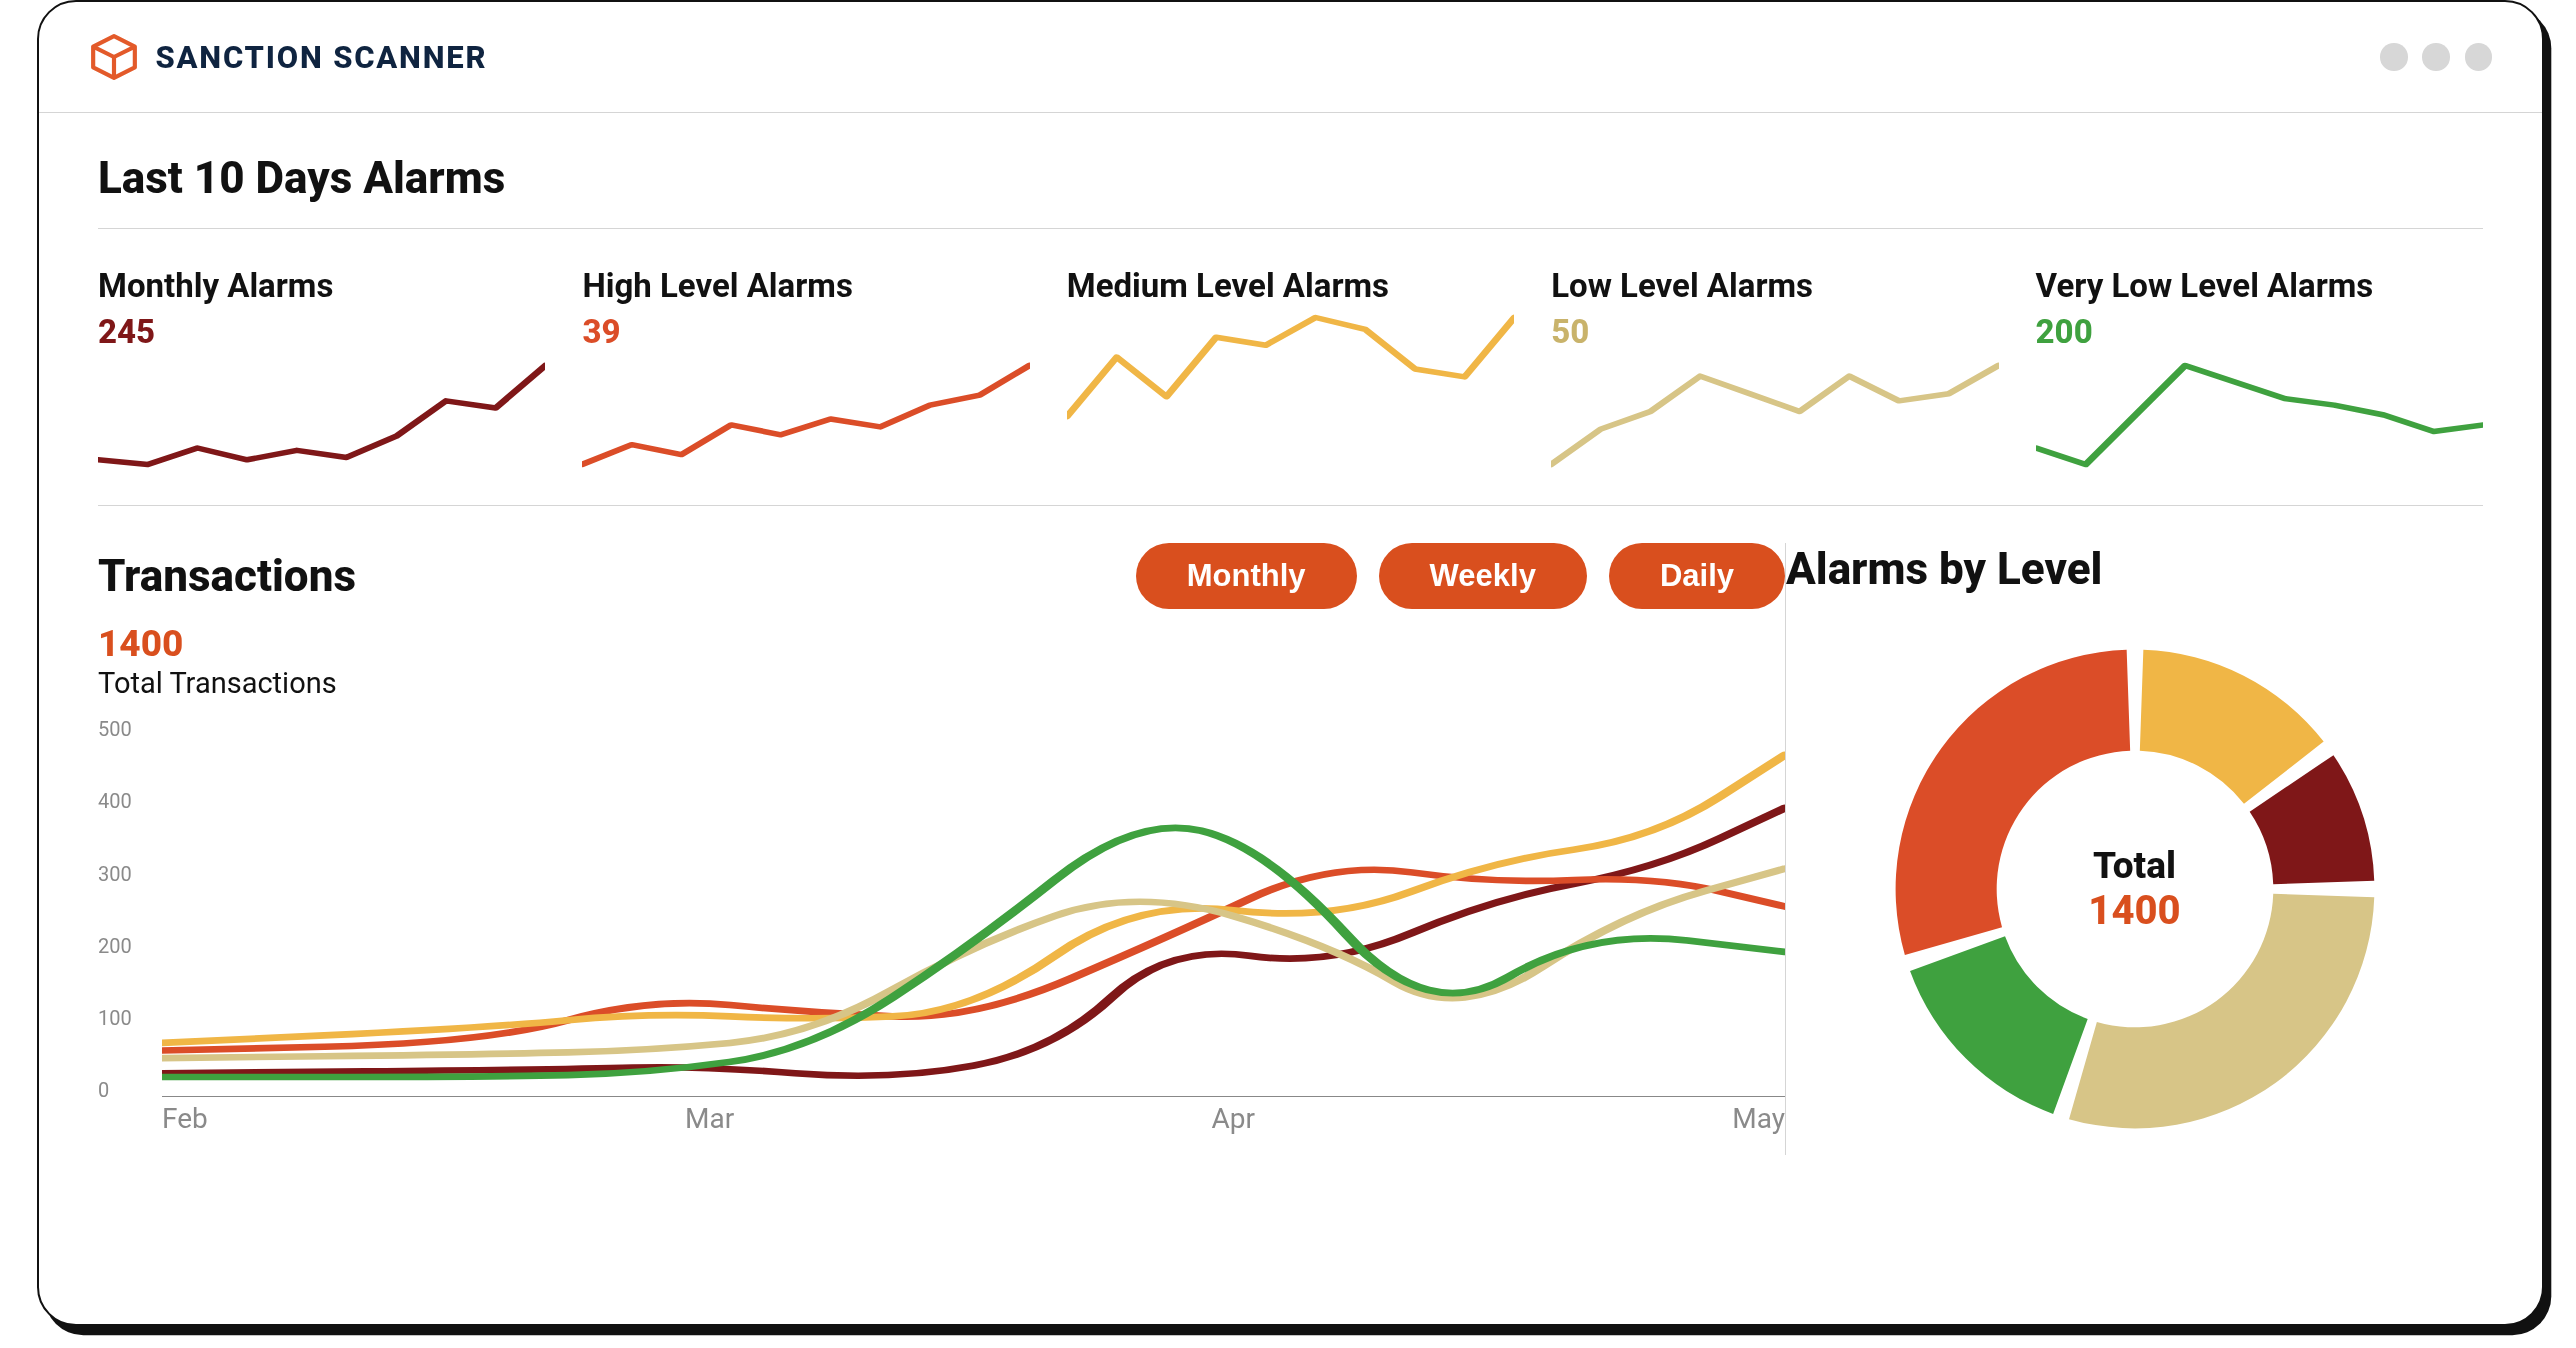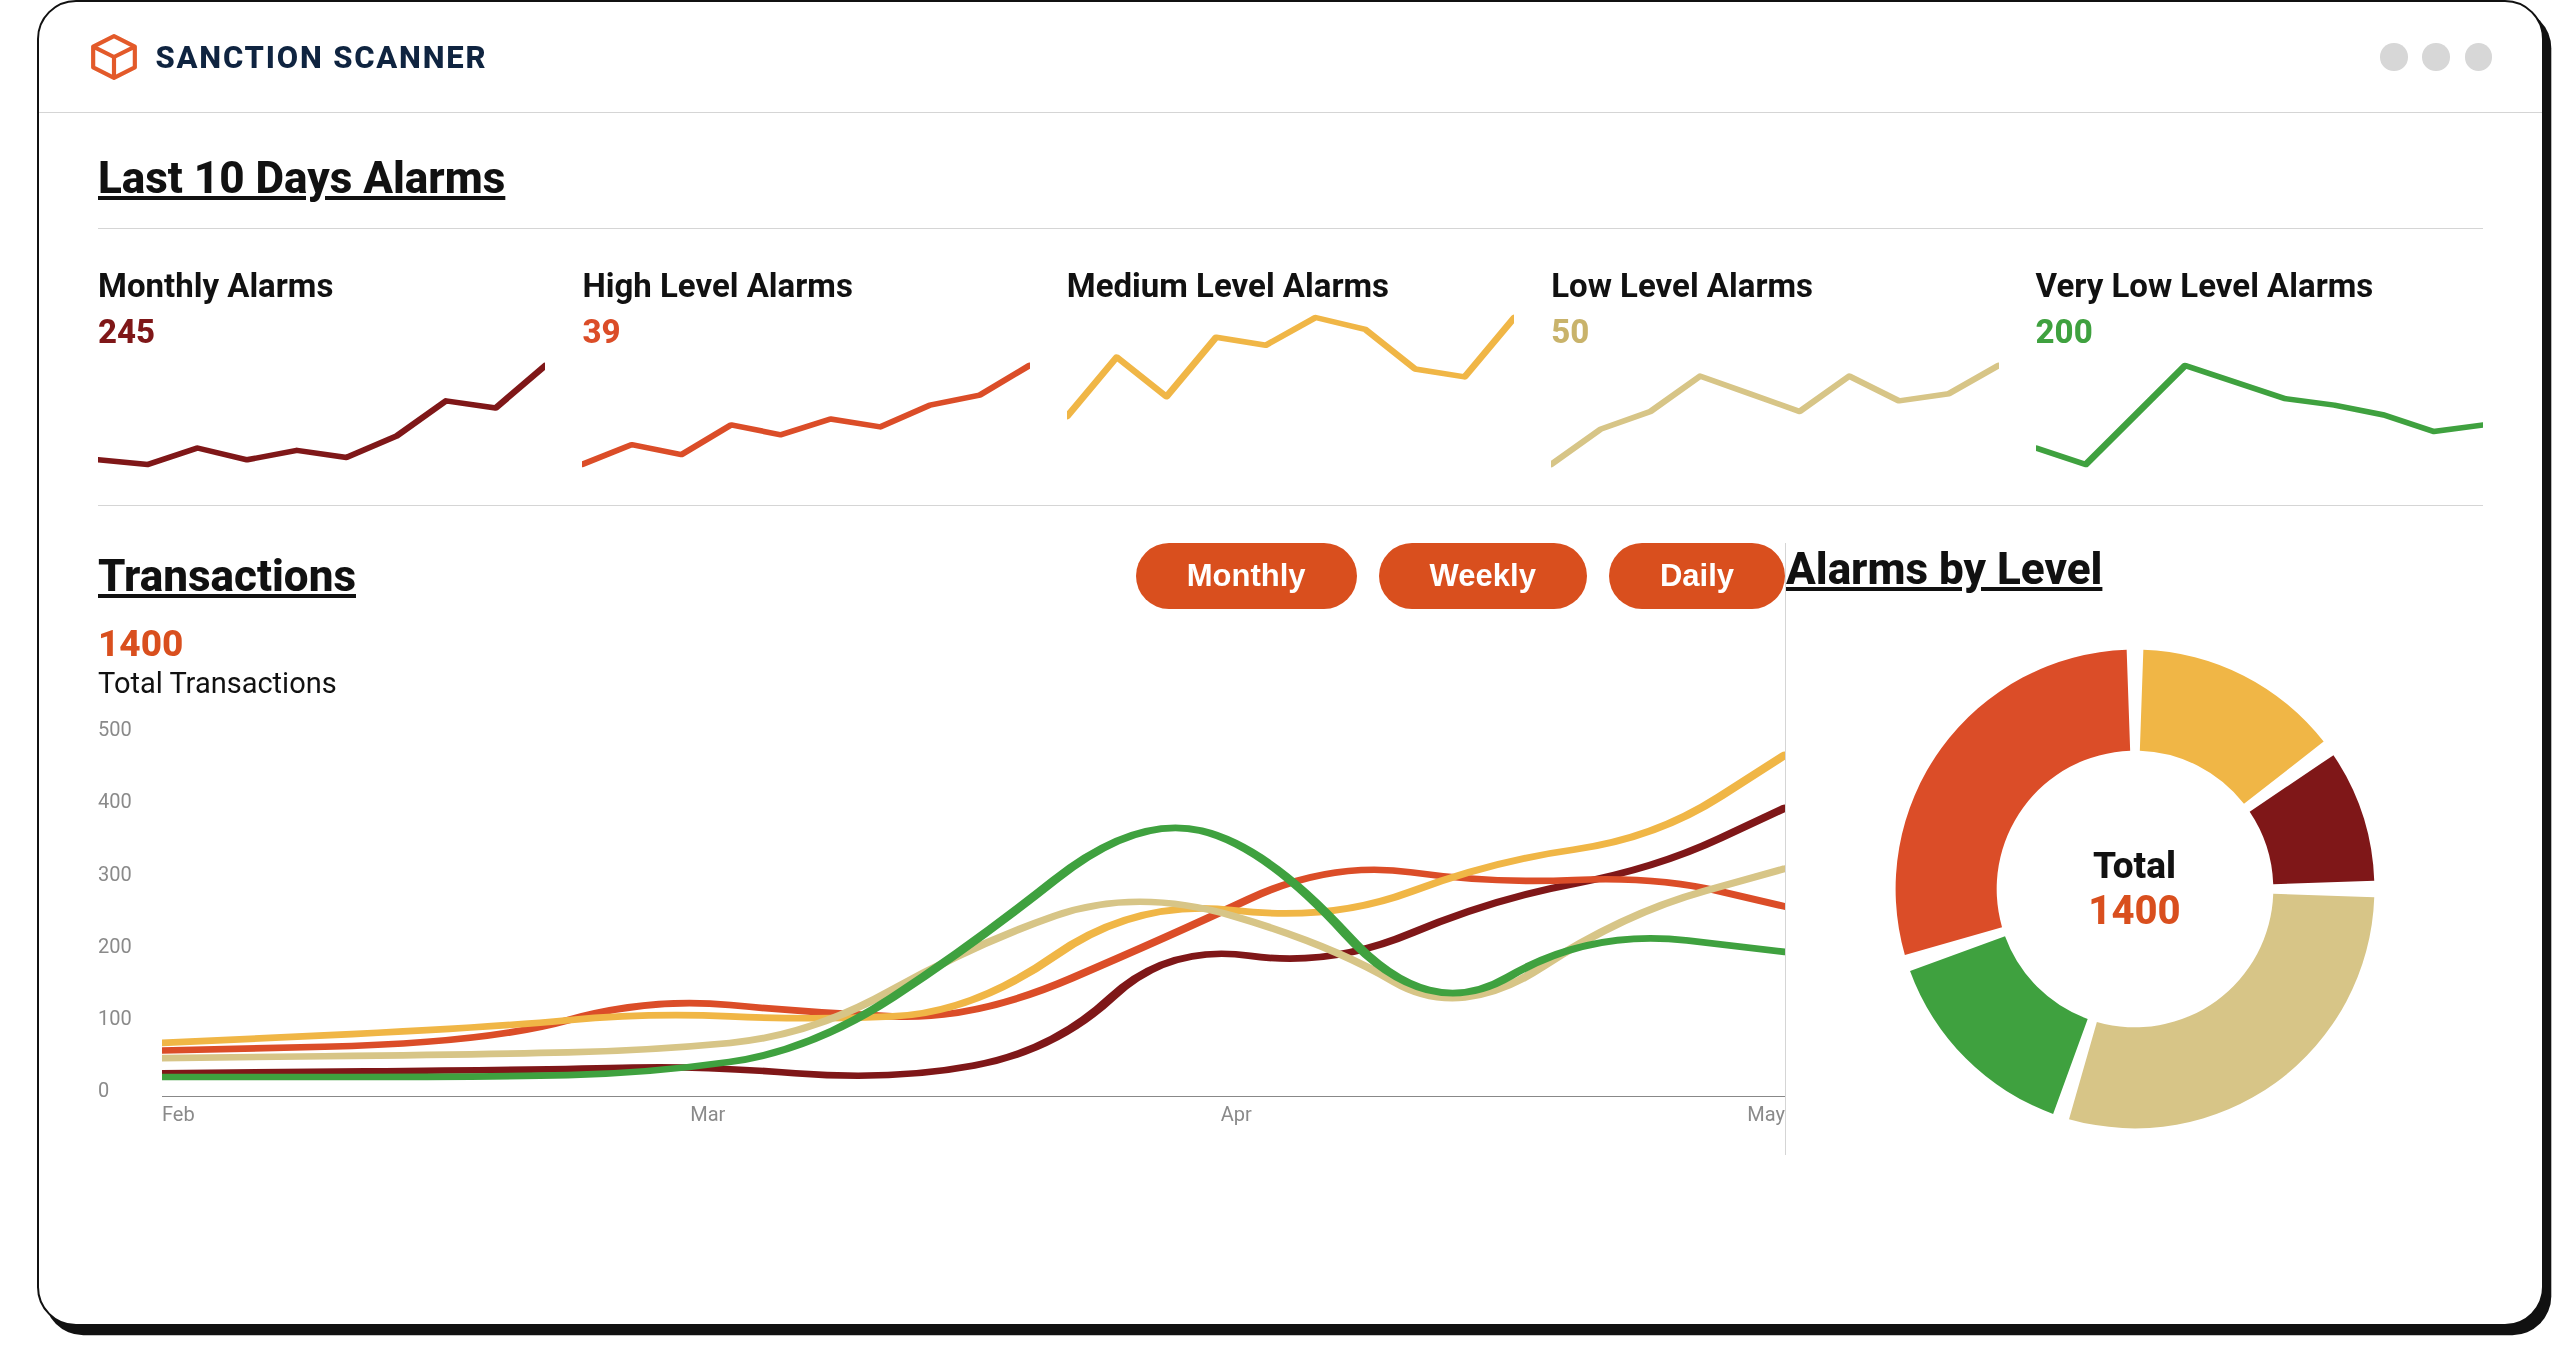--- a/index.html
+++ b/index.html
@@ -46,7 +46,7 @@
   .window-dots span{width:27.5px;height:27.5px;border-radius:50%;background:#d7d7d7;display:block}
   .content{padding:39px 59px 46px 59px;}
   h1.section-title{
-    font-size:44px;font-weight:800;margin:0 0 24px 0;color:#111;text-decoration:underline;
+    font-size:44px;font-weight:800;margin:0 0 24px 0;color:#111;
   }
   .rule{height:0.9px;background:var(--rule);margin:0 0 37px 0}
   .spark-row{

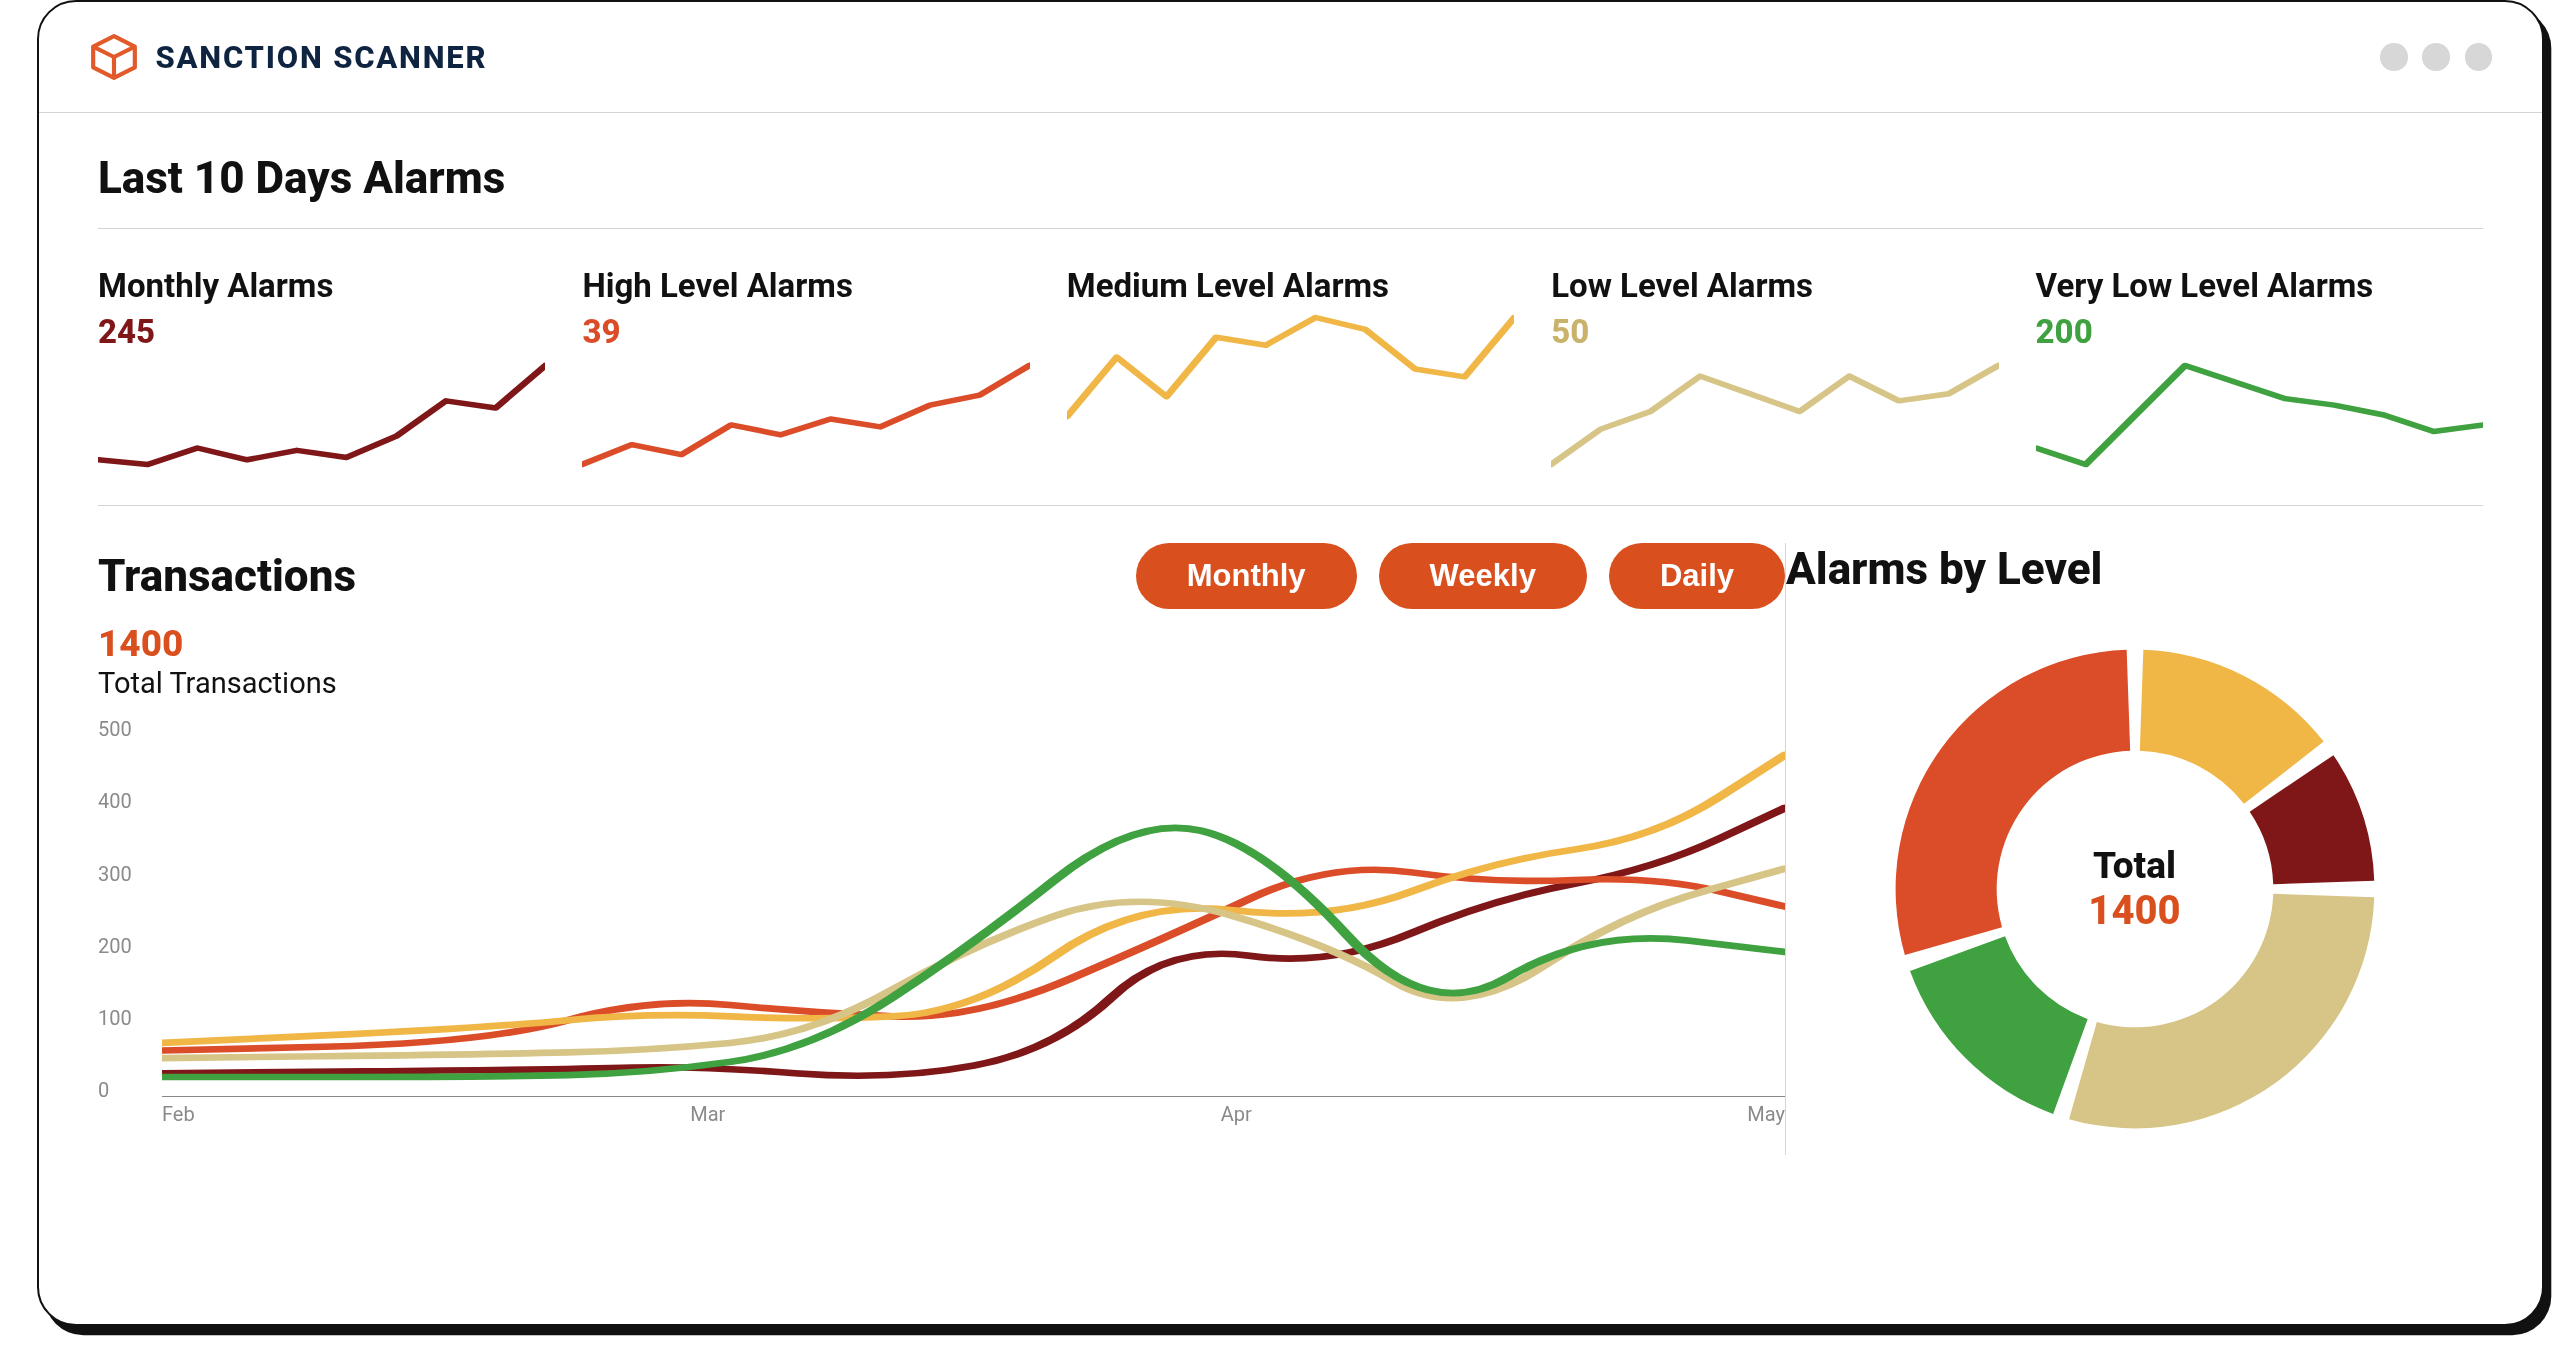--- a/index.html
+++ b/index.html
@@ -79,7 +79,7 @@
   .chart-wrap{position:relative;height:413px}
   .y-axis{position:absolute;left:0;top:0;bottom:27.5px;width:55px;display:flex;flex-direction:column;justify-content:space-between;color:var(--muted);font-size:20px}
   .plot{position:absolute;left:64px;right:0;top:0;bottom:33px;border-bottom:1.8px solid #888}
-  .x-axis{position:absolute;left:64px;right:0;bottom:0;height:27.5px;display:flex;justify-content:space-between;color:var(--muted);font-size:20px}
+  .x-axis{position:absolute;left:64px;right:0;bottom:0;height:27.5px;display:flex;justify-content:space-between;color:var(--muted);font-size:28px}
   .donut-col{border-left:1.8px solid var(--rule);}
   .donut-col h1{margin-top:0}
   .donut-wrap{position:relative;width:532px;height:532px;margin:27.5px auto 0 auto}

